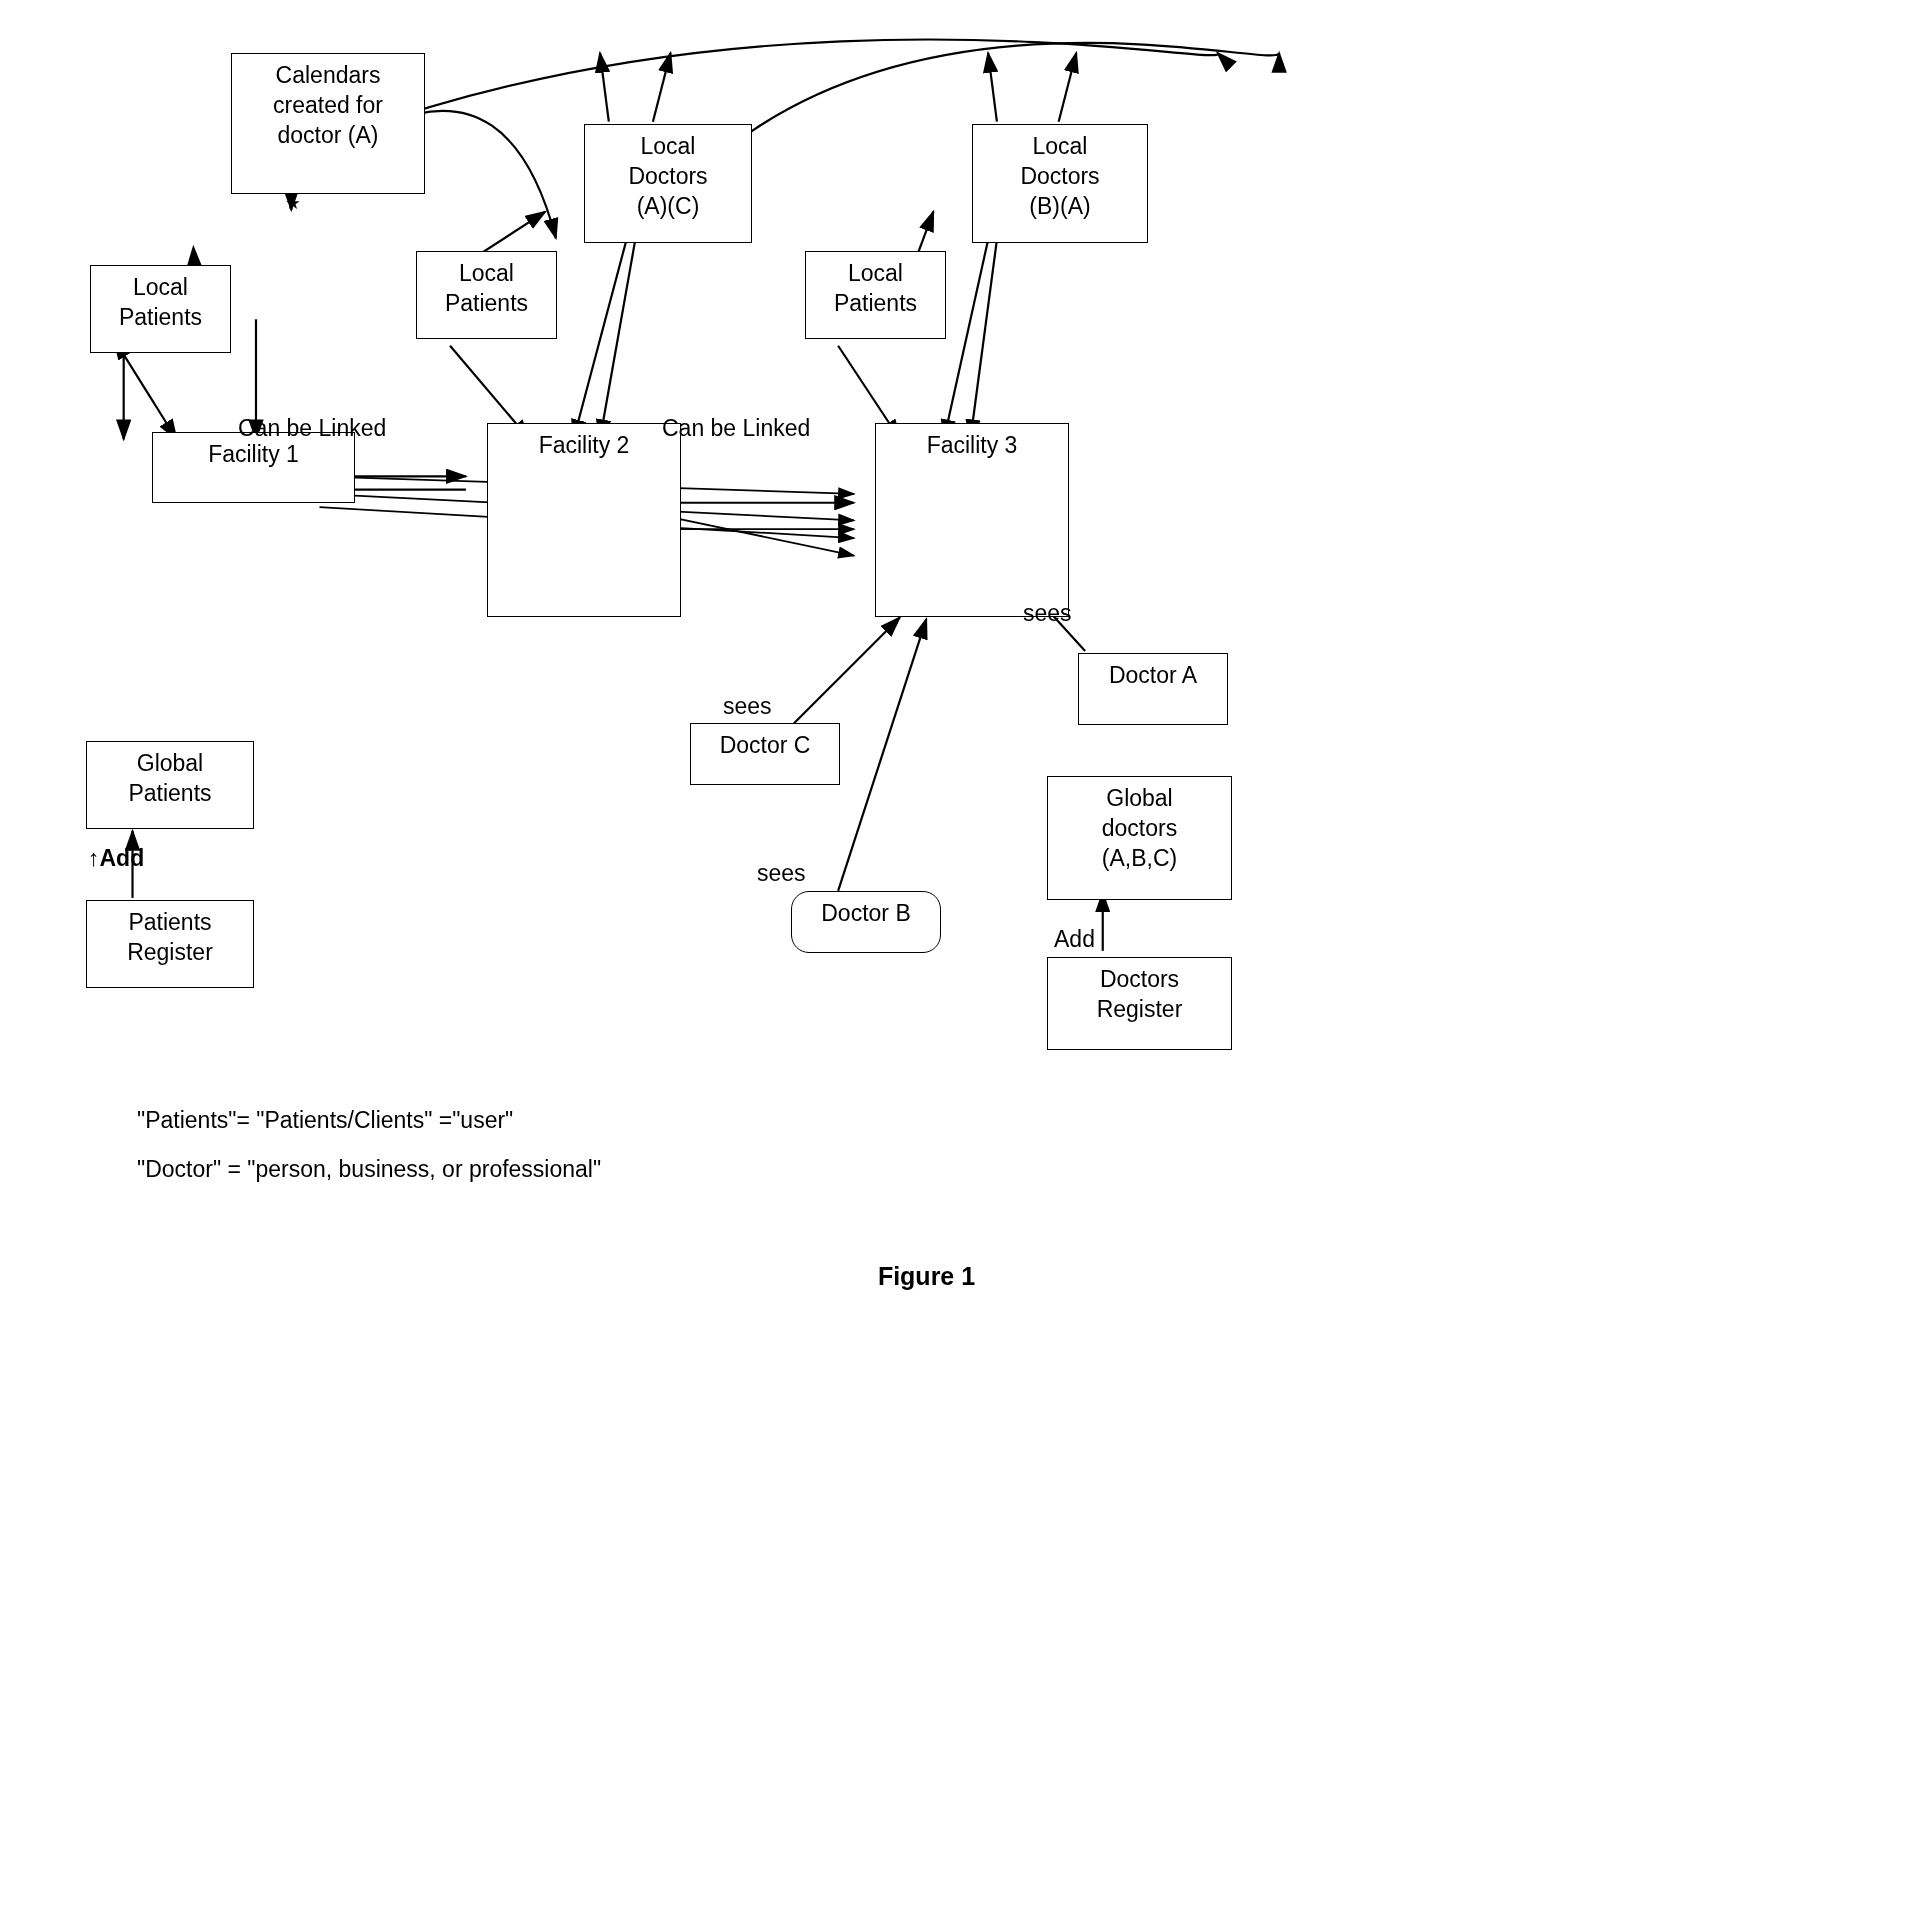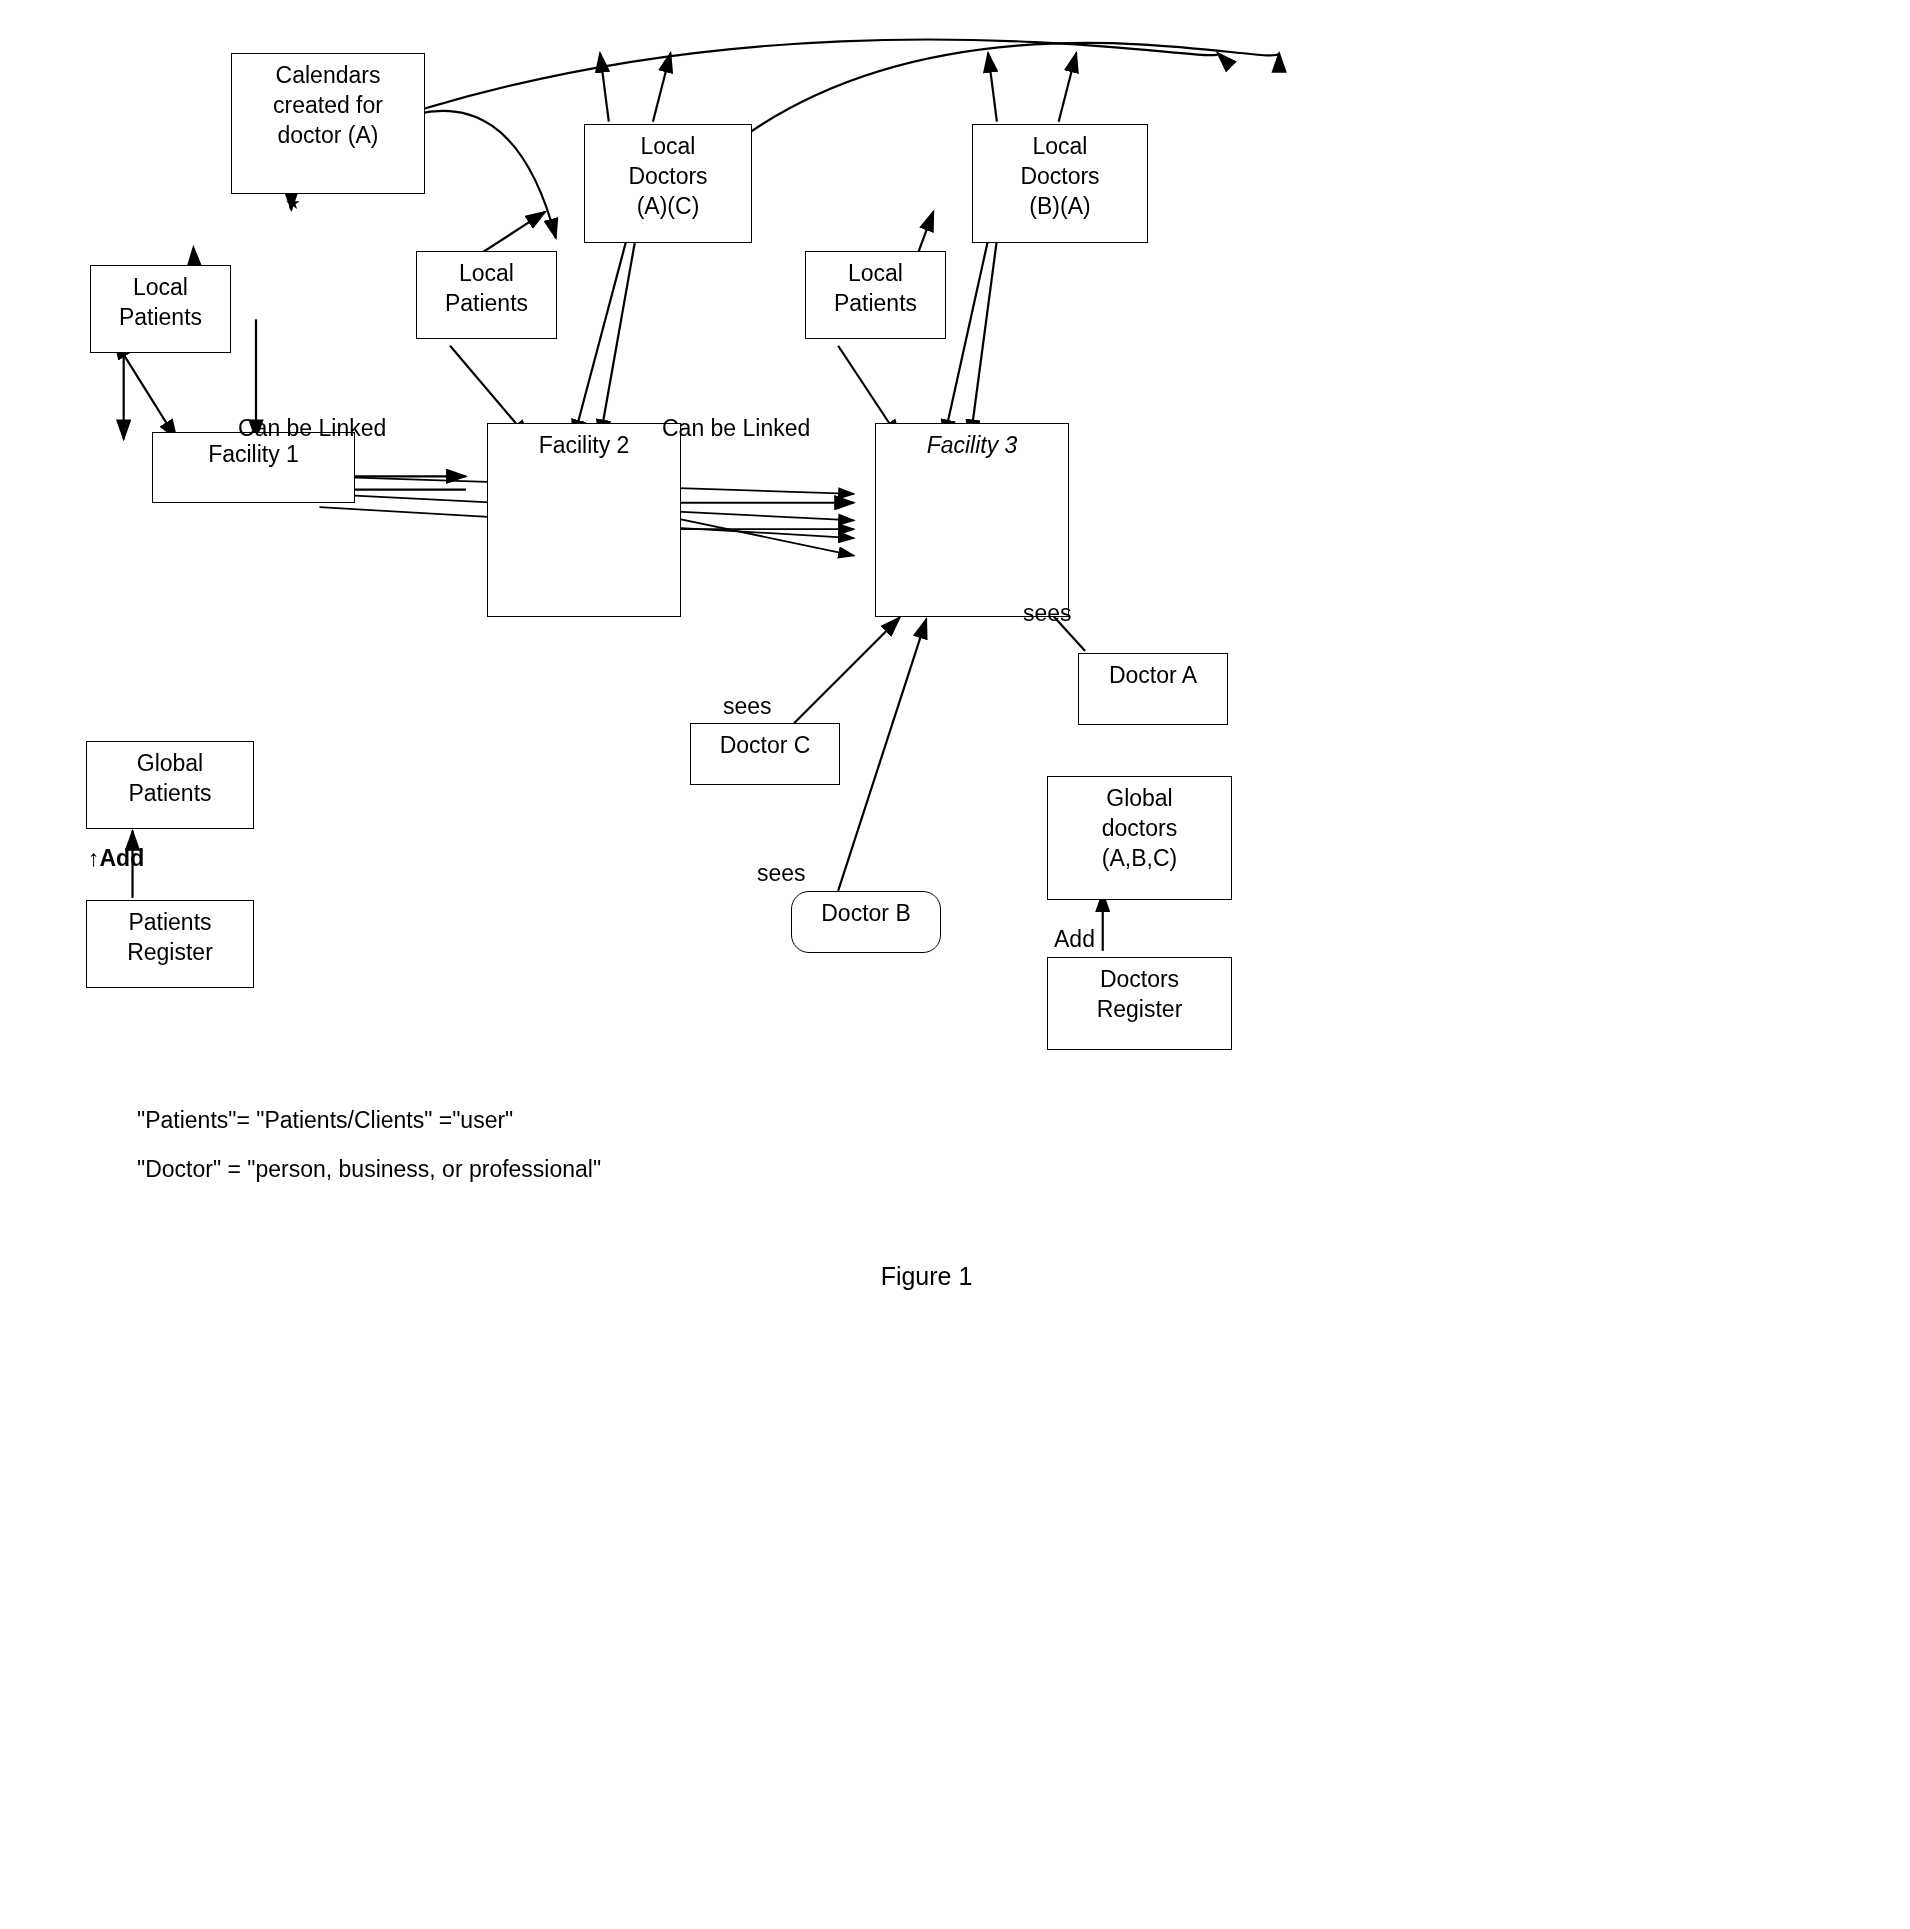--- a/index.html
+++ b/index.html
@@ -169,7 +169,7 @@
     <span>Local<br>Doctors<br>(B)(A)</span>
   </div>
 
-  <div class="box" style="left:838px; top:423px; width:194px; height:194px;font-style:italic;">
+  <div class="box" style="left:838px; top:423px; width:194px; height:194px;">
     <span>Facility 3</span>
   </div>
 

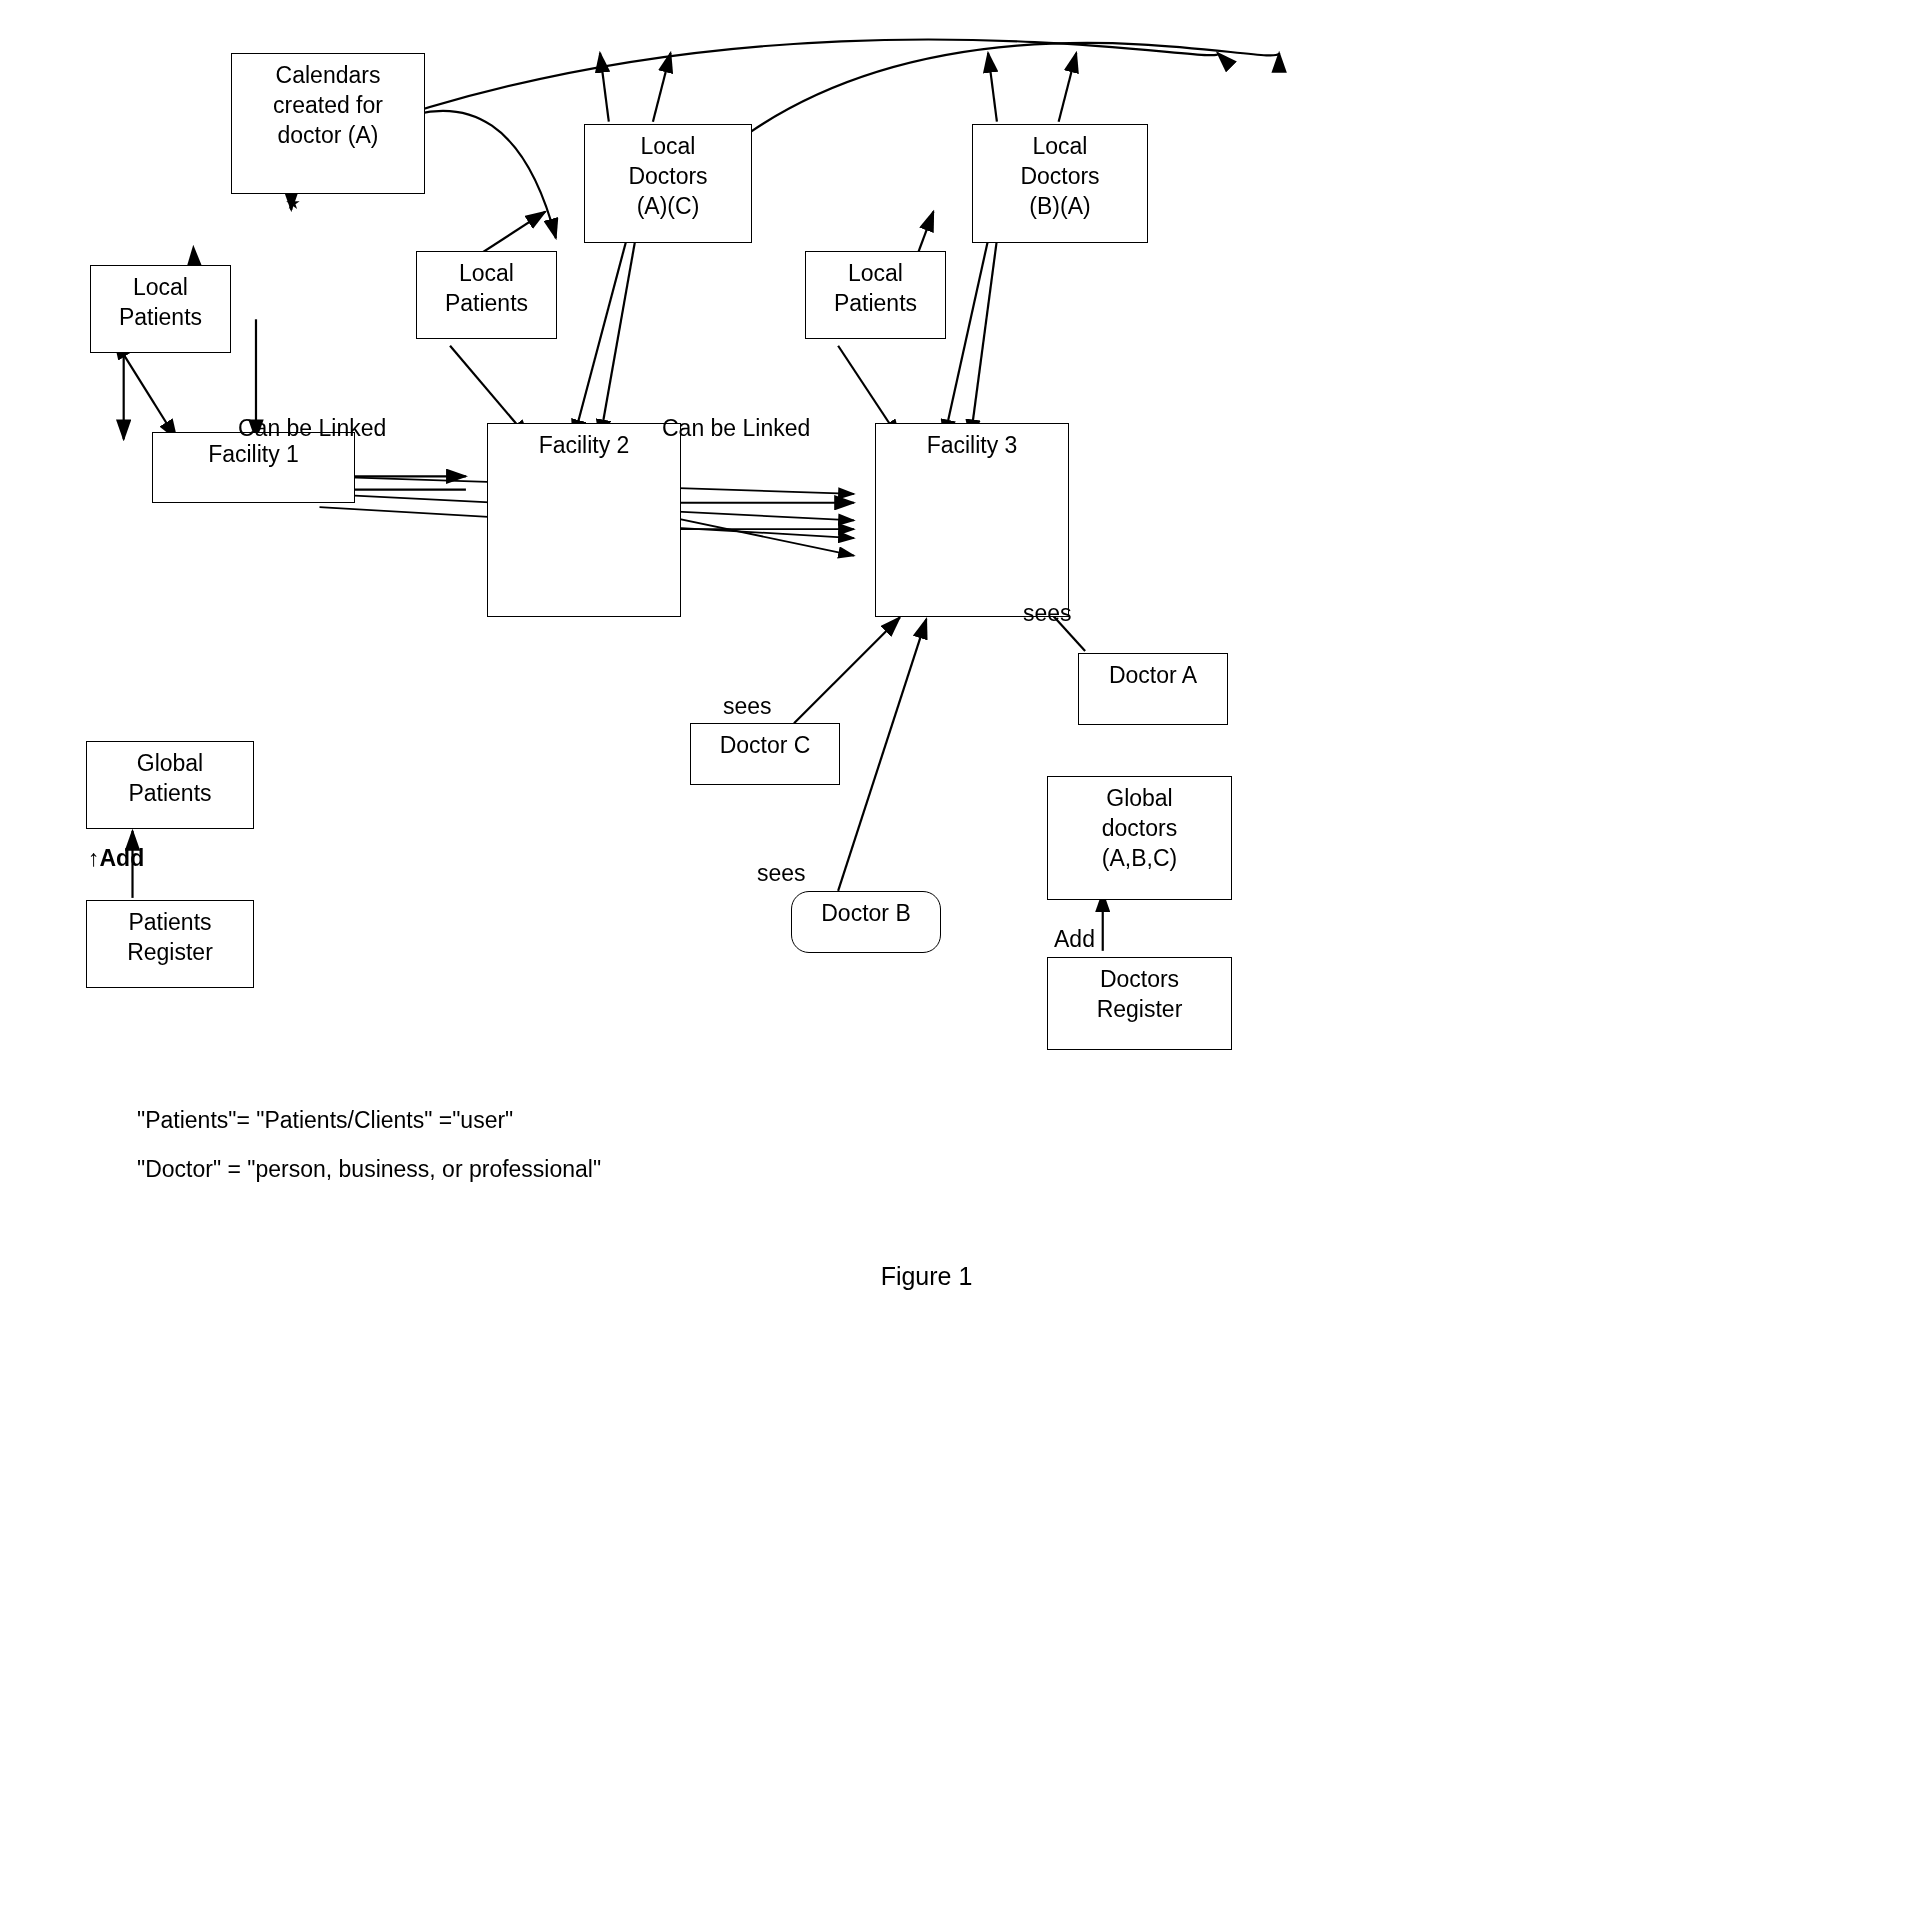--- a/index.html
+++ b/index.html
@@ -35,6 +35,7 @@
       position: absolute;
       font-size: 25px;
       text-align: center;
+      font-weight: bold;
     }
     .note-text {
       position: absolute;

